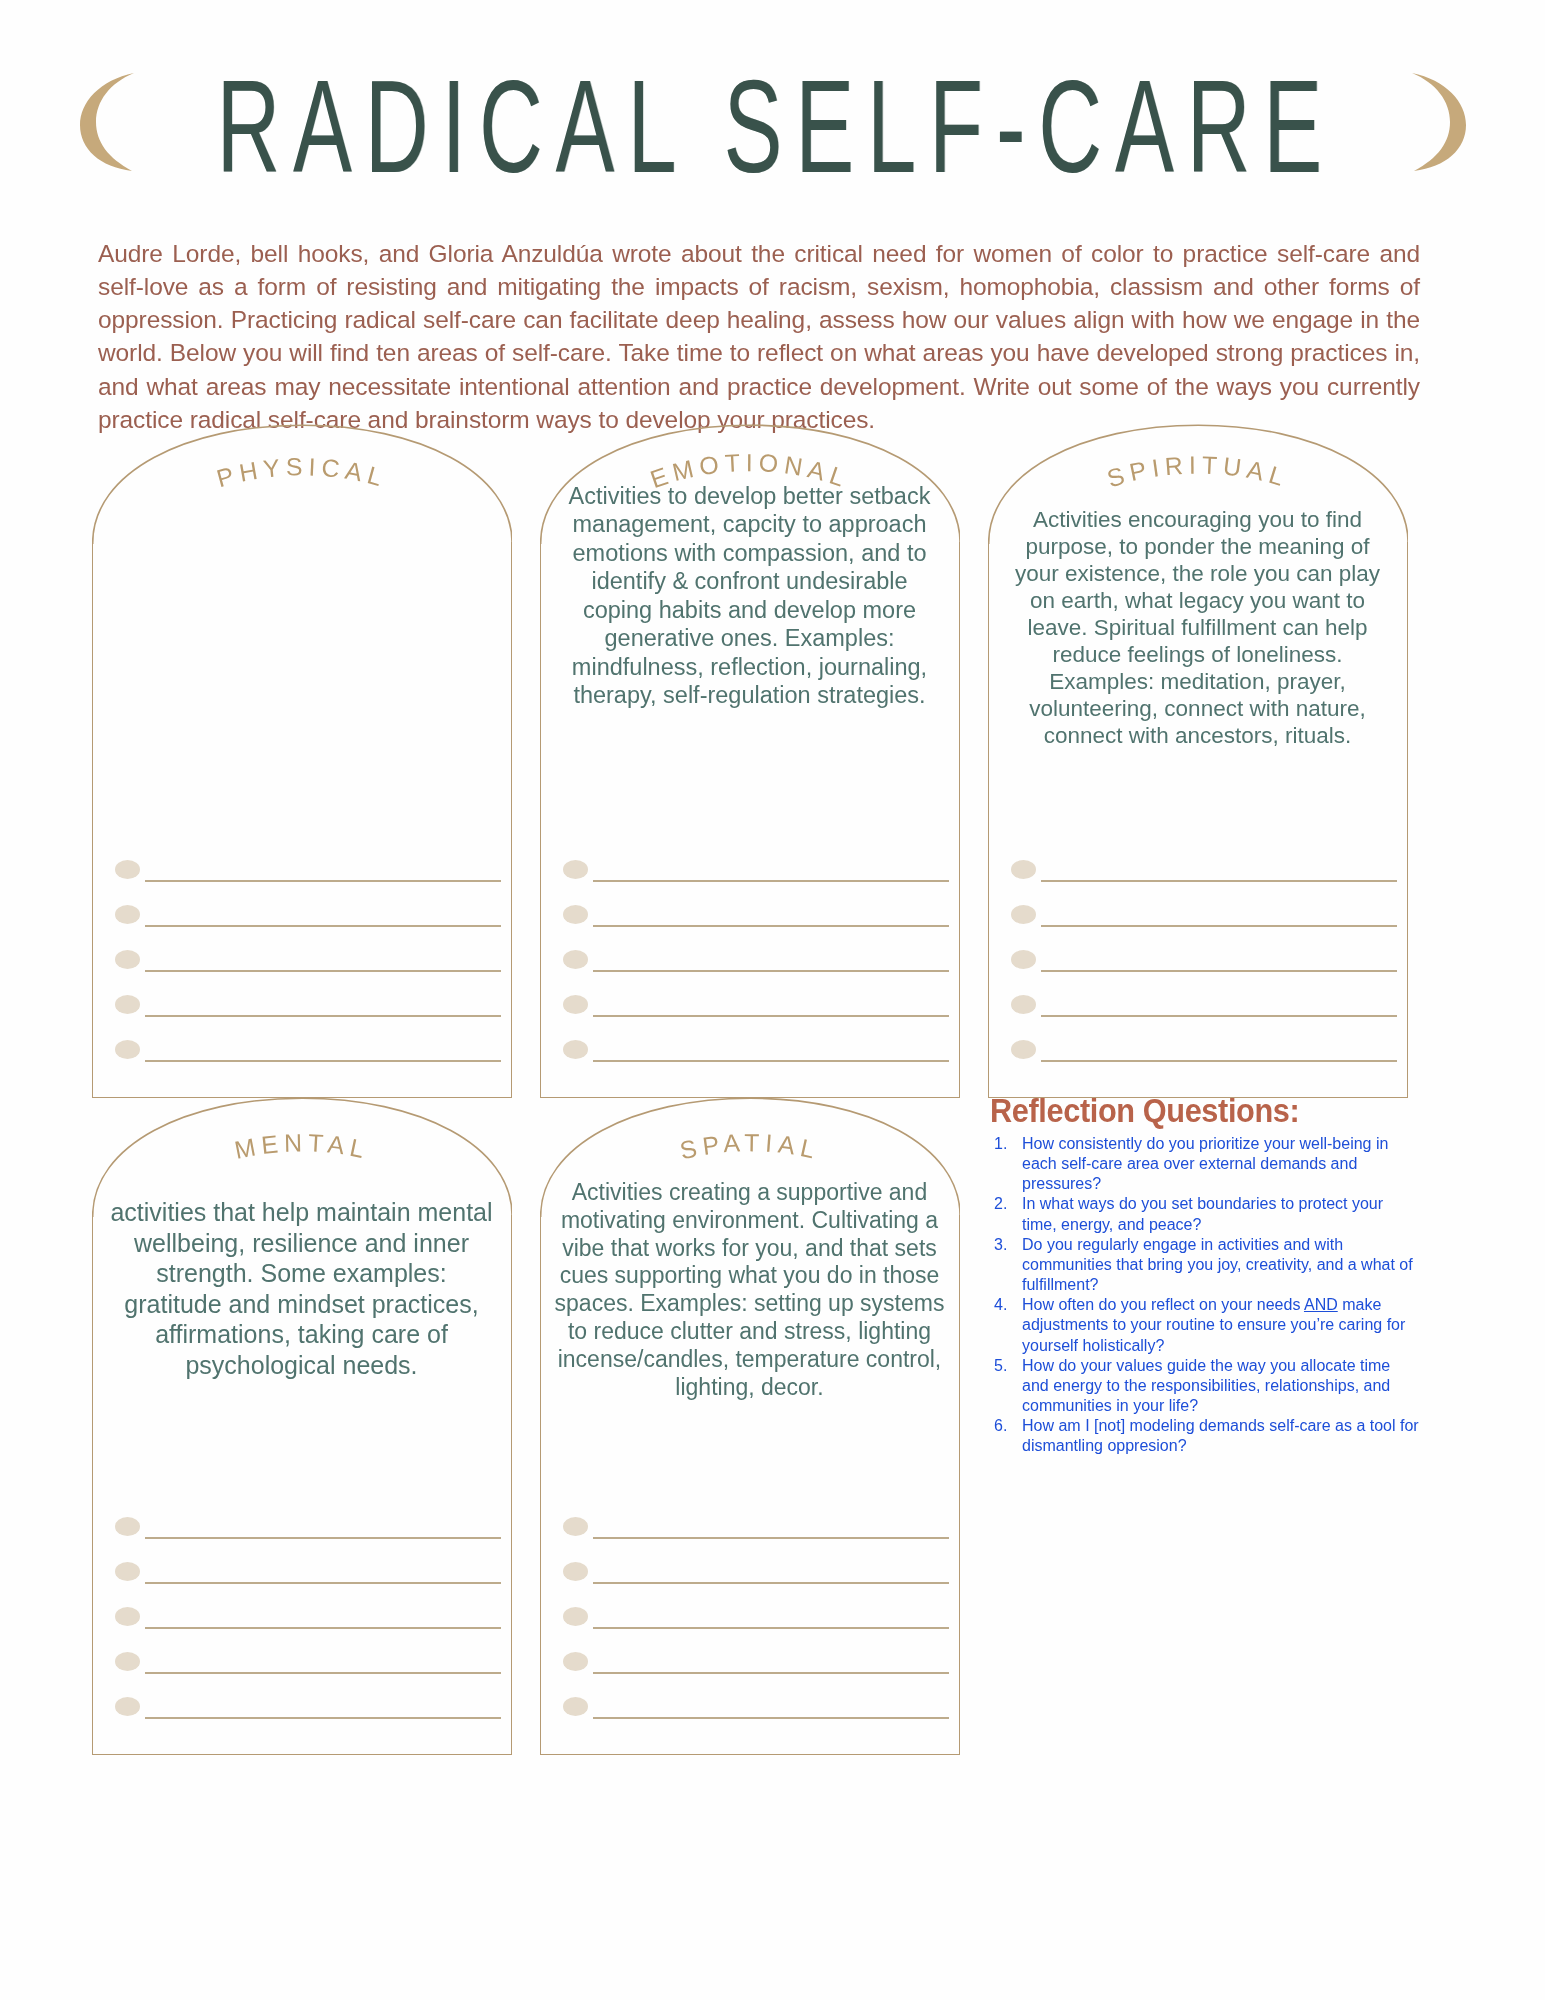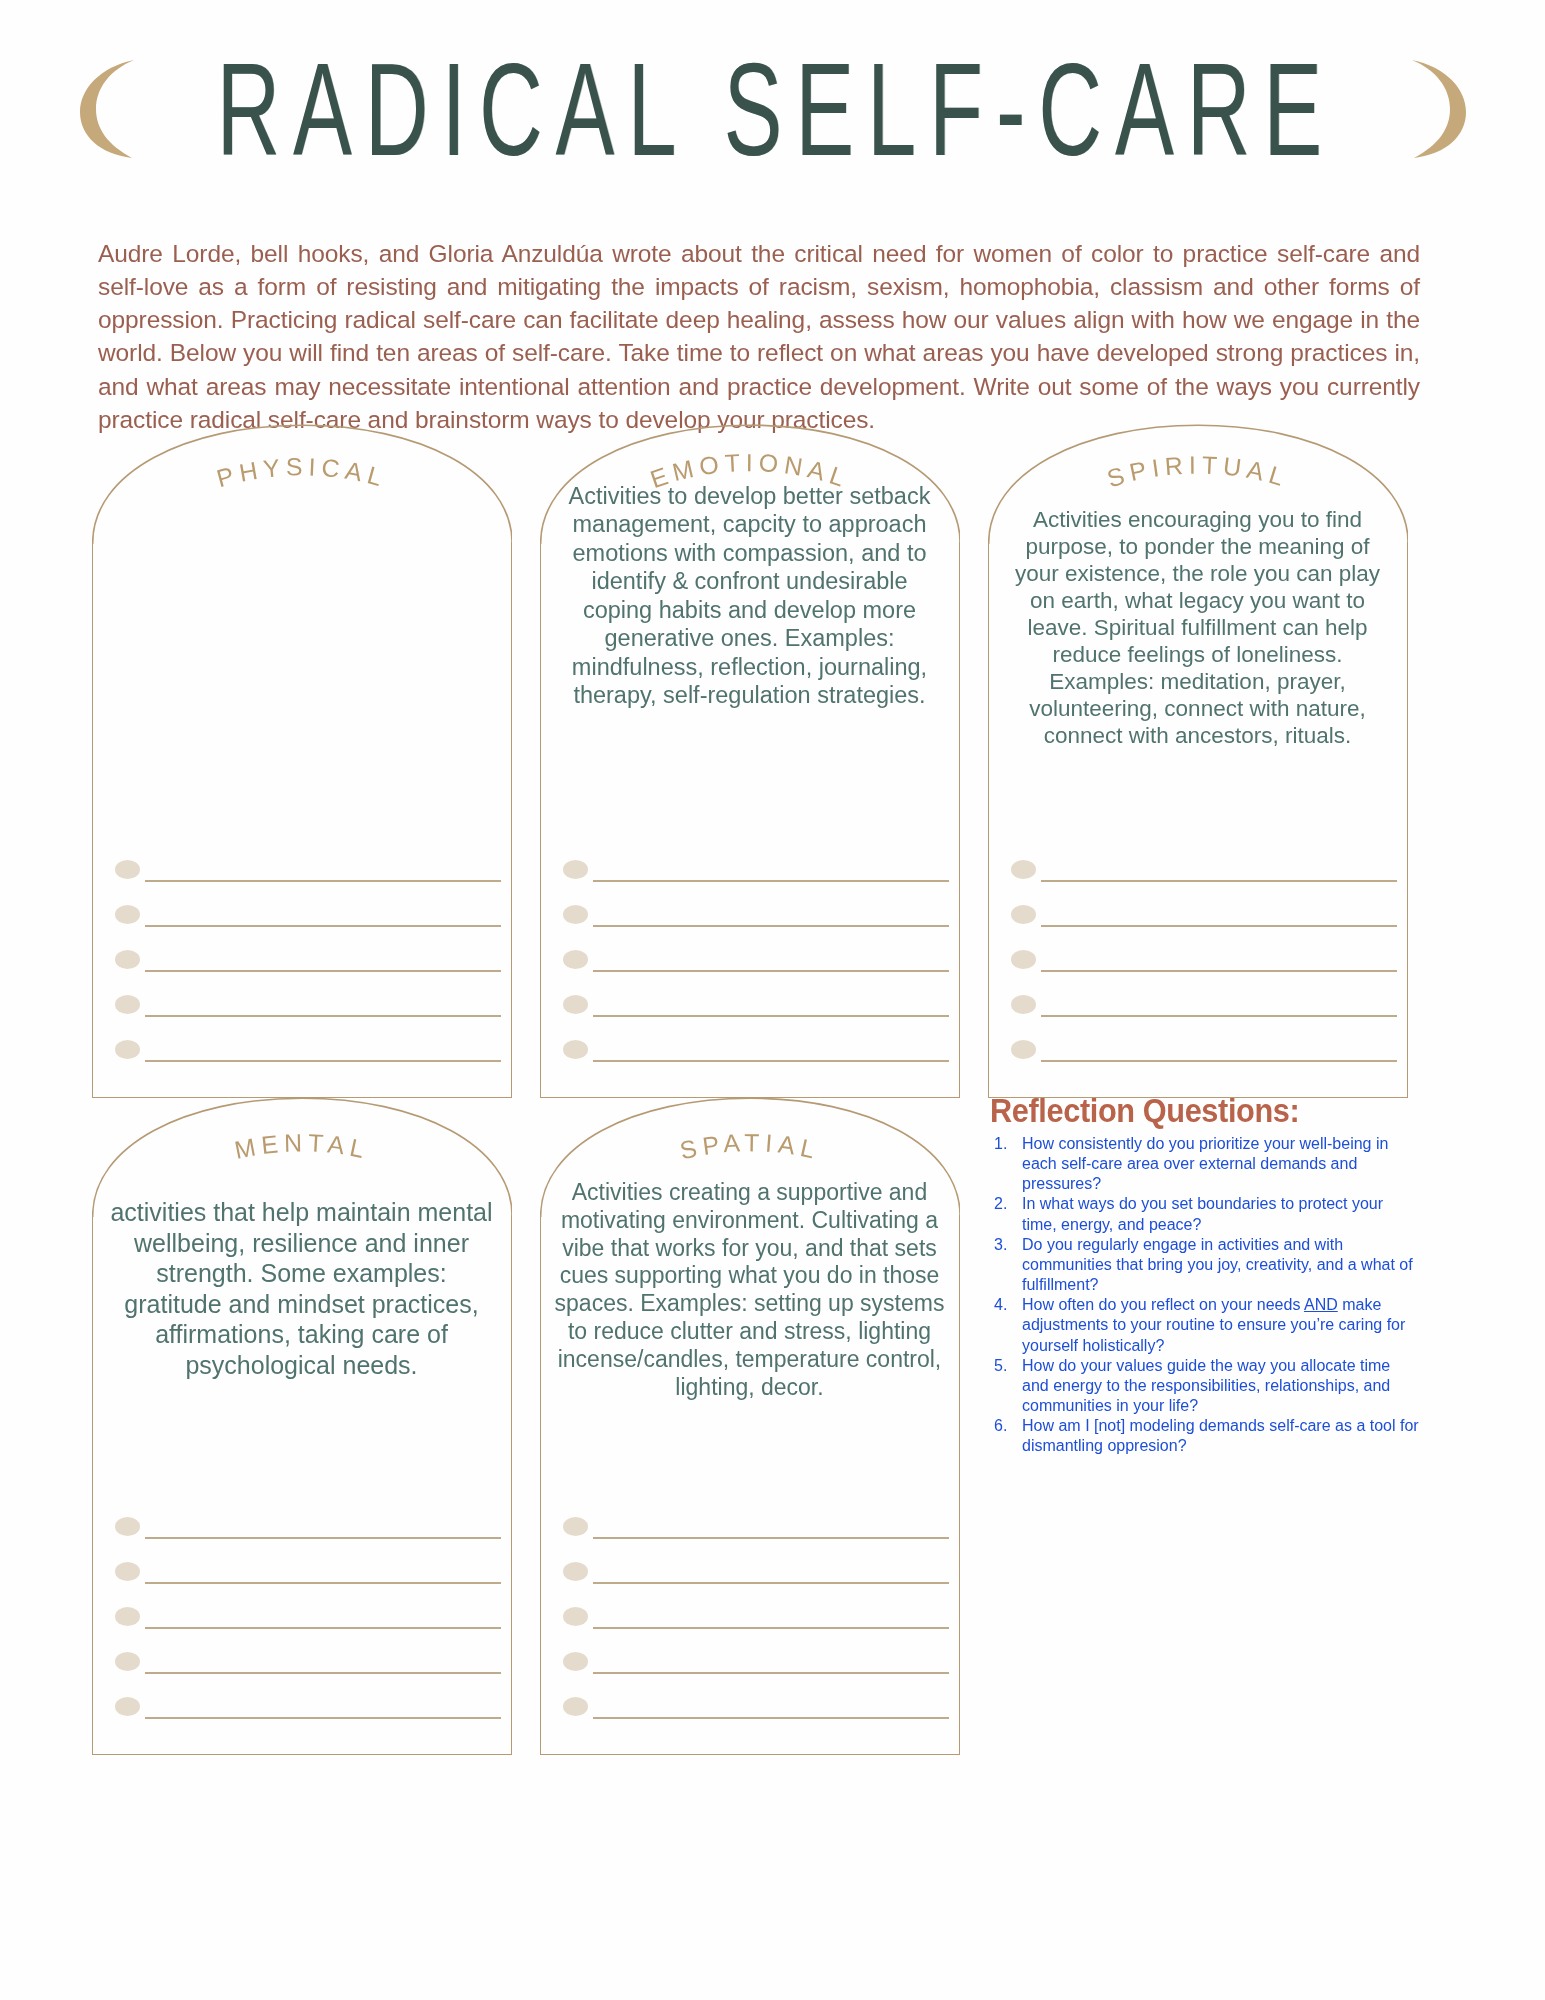--- a/index.html
+++ b/index.html
@@ -29,7 +29,7 @@
     width: 1545px;
     height: 130px;
     display: flex;
-    align-items: center;
+    align-items: flex-end;
     justify-content: center;
     gap: 6px;
   }

